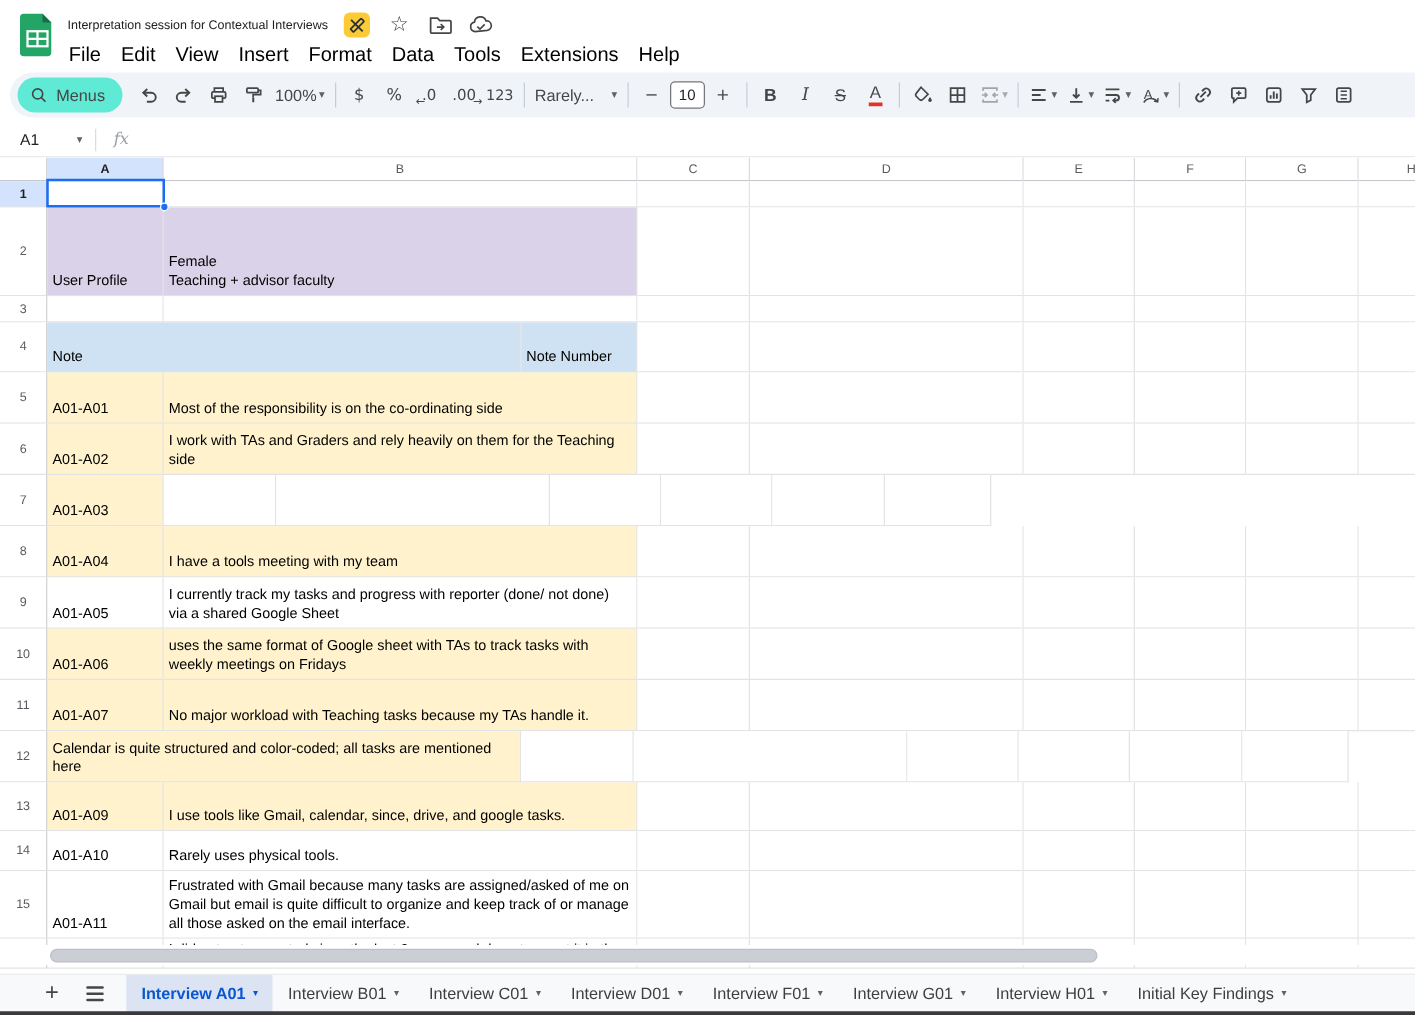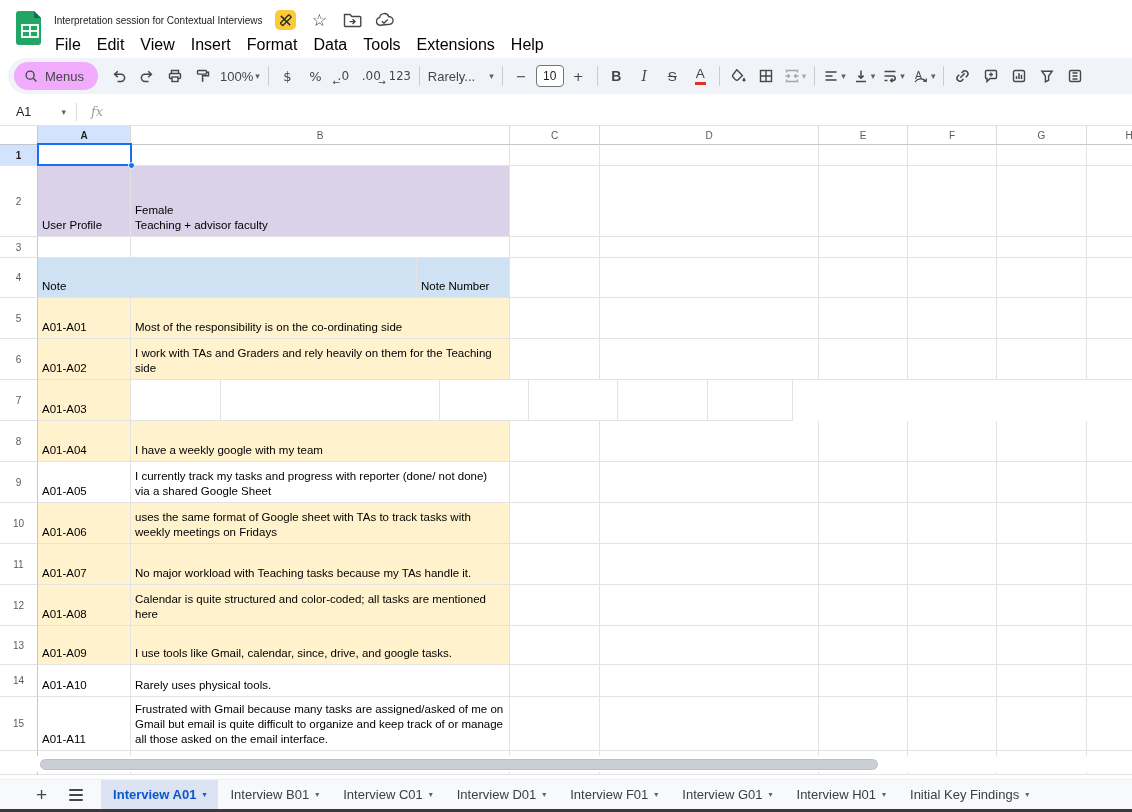--- a/index.html
+++ b/index.html
@@ -22,7 +22,7 @@
   
   .toolbar { position:absolute; left:8px; top:58px; width:1140px; height:36px; background:#f0f4f9;
     border-radius:18px; display:flex; align-items:center; padding:0 6px; gap:1px; overflow:hidden; }
-  .search-pill { display:flex; align-items:center; gap:7px; background:#f0abfc; border-radius:14px;
+  .search-pill { display:flex; align-items:center; gap:7px; background:#5eead4; border-radius:14px;
     height:28px; padding:0 14px 0 10px; margin-right:6px; }
   .search-pill span { font-size:13px; color:#444746; }
   .tbtn { min-width:27px; height:26px; border:none; background:transparent; display:flex; align-items:center;

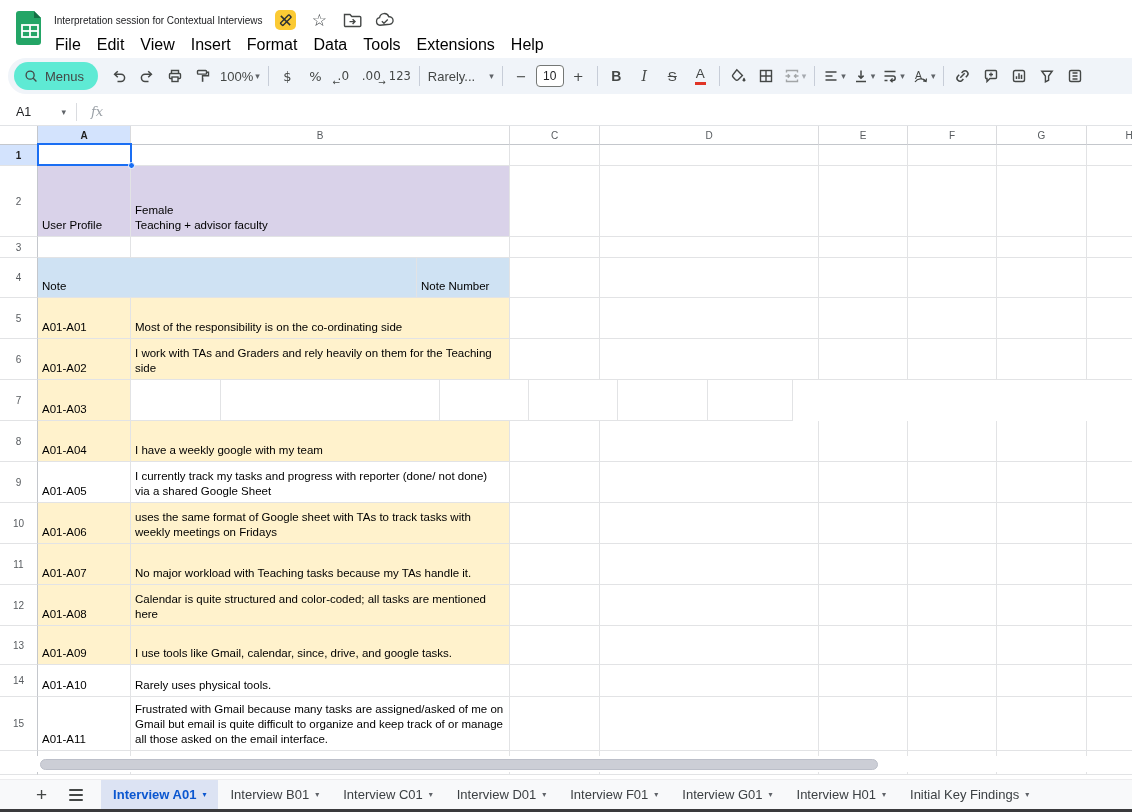--- a/index.html
+++ b/index.html
@@ -413,7 +413,7 @@
         <div class="grow" style="height: 41px;">
           <div class="rowhead">8</div>
           <div class="gcell fill-yellow" style="width: 93px; flex-basis: 93px;">A01-A04</div>
-          <div class="gcell fill-yellow" style="width: 379px; flex-basis: 379px;">I have a weekly google with my team</div>
+          <div class="gcell fill-yellow" style="width: 379px; flex-basis: 379px;">I have a tools meeting with my team</div>
           <div class="gcell" style="width: 90px; flex-basis: 90px;"></div>
           <div class="gcell" style="width: 219px; flex-basis: 219px;"></div>
           <div class="gcell" style="width: 89px; flex-basis: 89px;"></div>

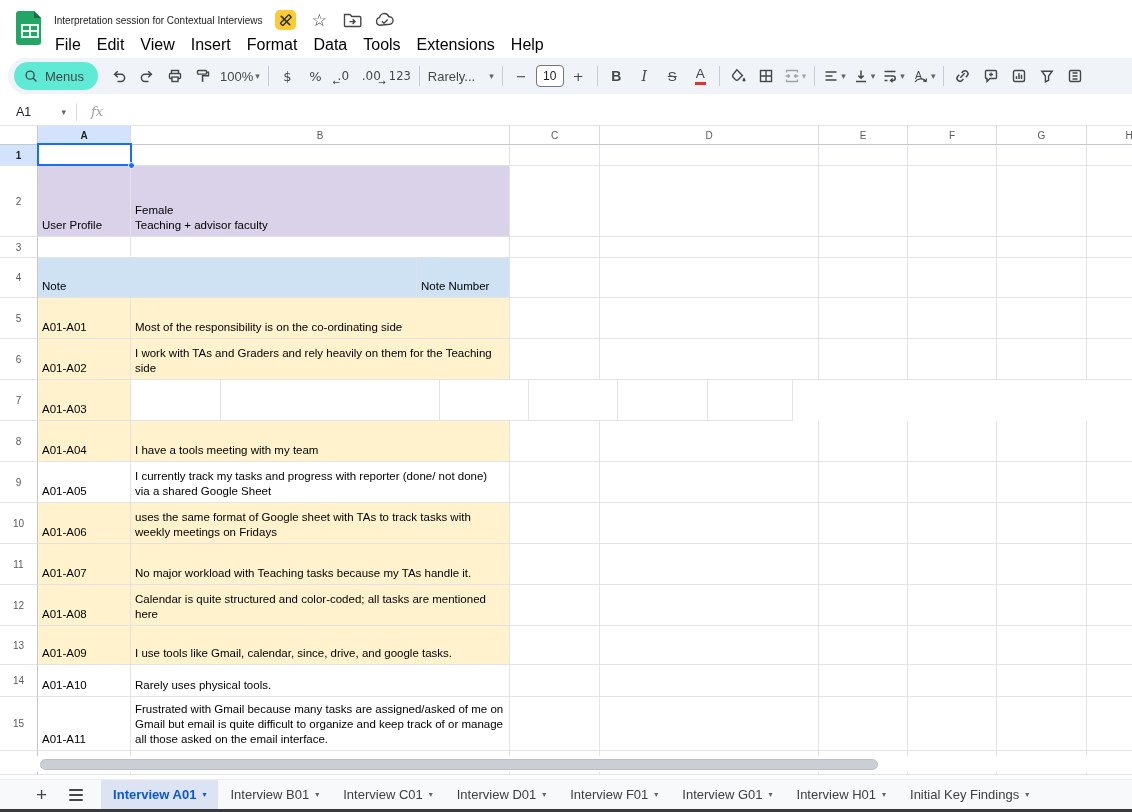--- a/index.html
+++ b/index.html
@@ -456,7 +456,6 @@
         </div>
         <div class="grow" style="height: 41px;">
           <div class="rowhead">12</div>
-          <div class="gcell fill-yellow" style="width: 93px; flex-basis: 93px;">A01-A08</div>
           <div class="gcell fill-yellow" style="width: 379px; flex-basis: 379px;">Calendar is quite structured and color-coded; all tasks are mentioned here</div>
           <div class="gcell" style="width: 90px; flex-basis: 90px;"></div>
           <div class="gcell" style="width: 219px; flex-basis: 219px;"></div>

